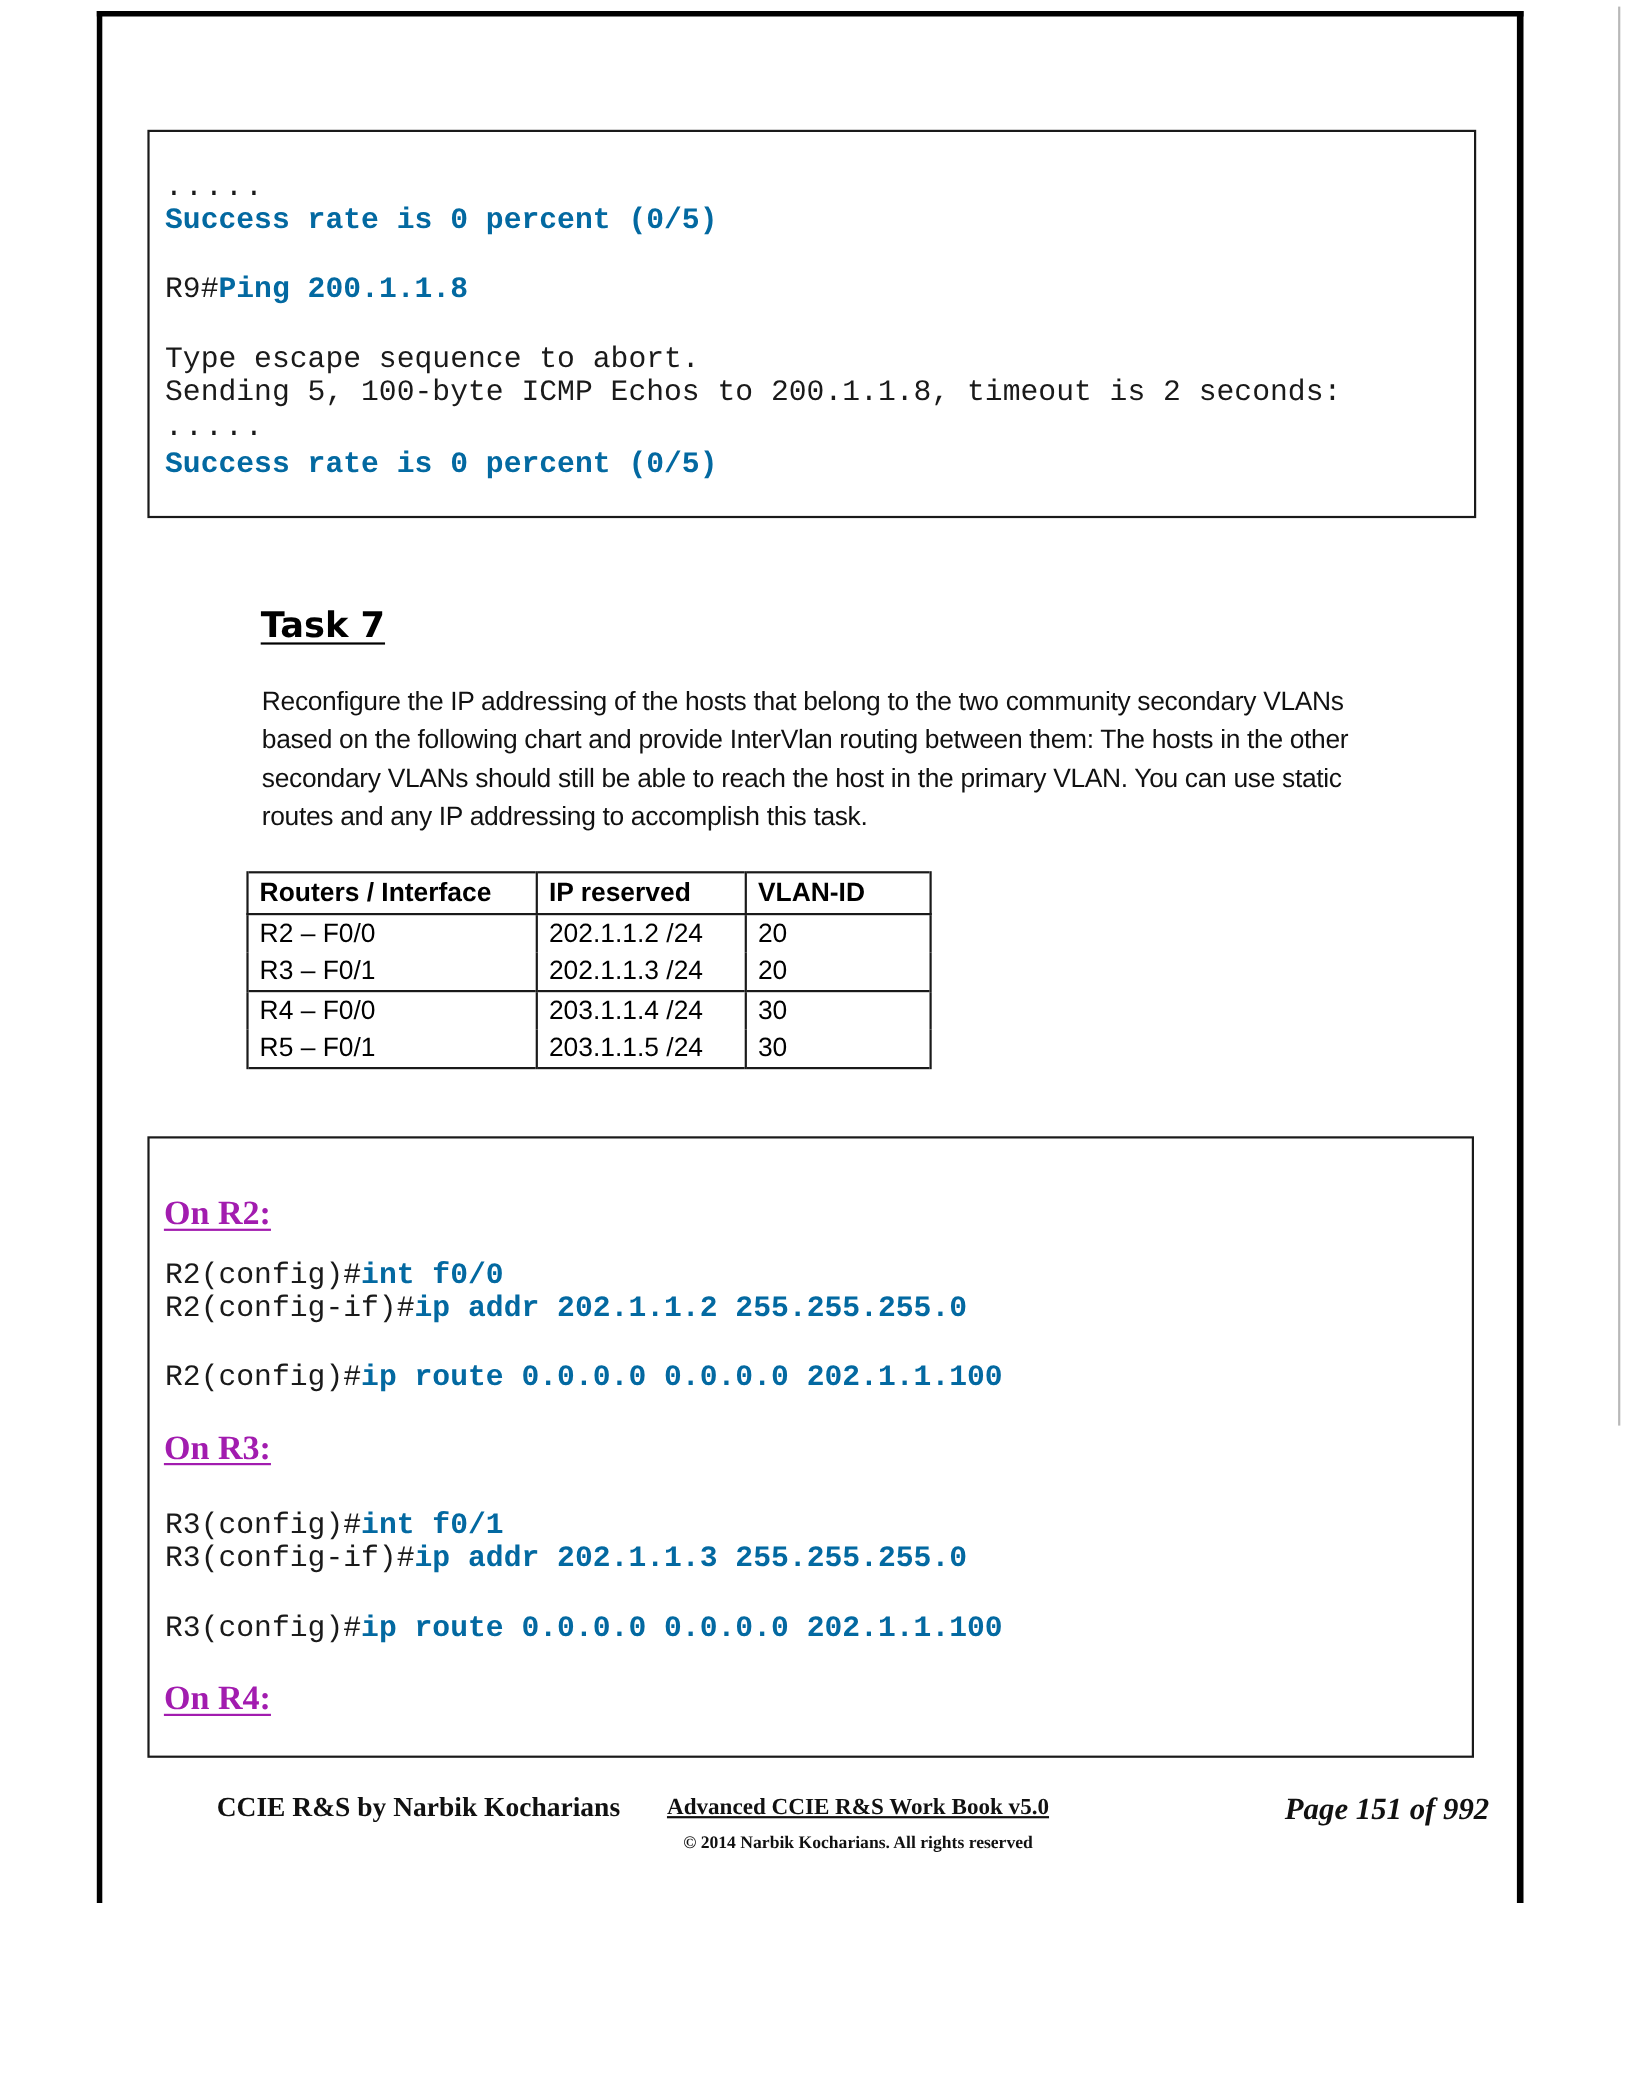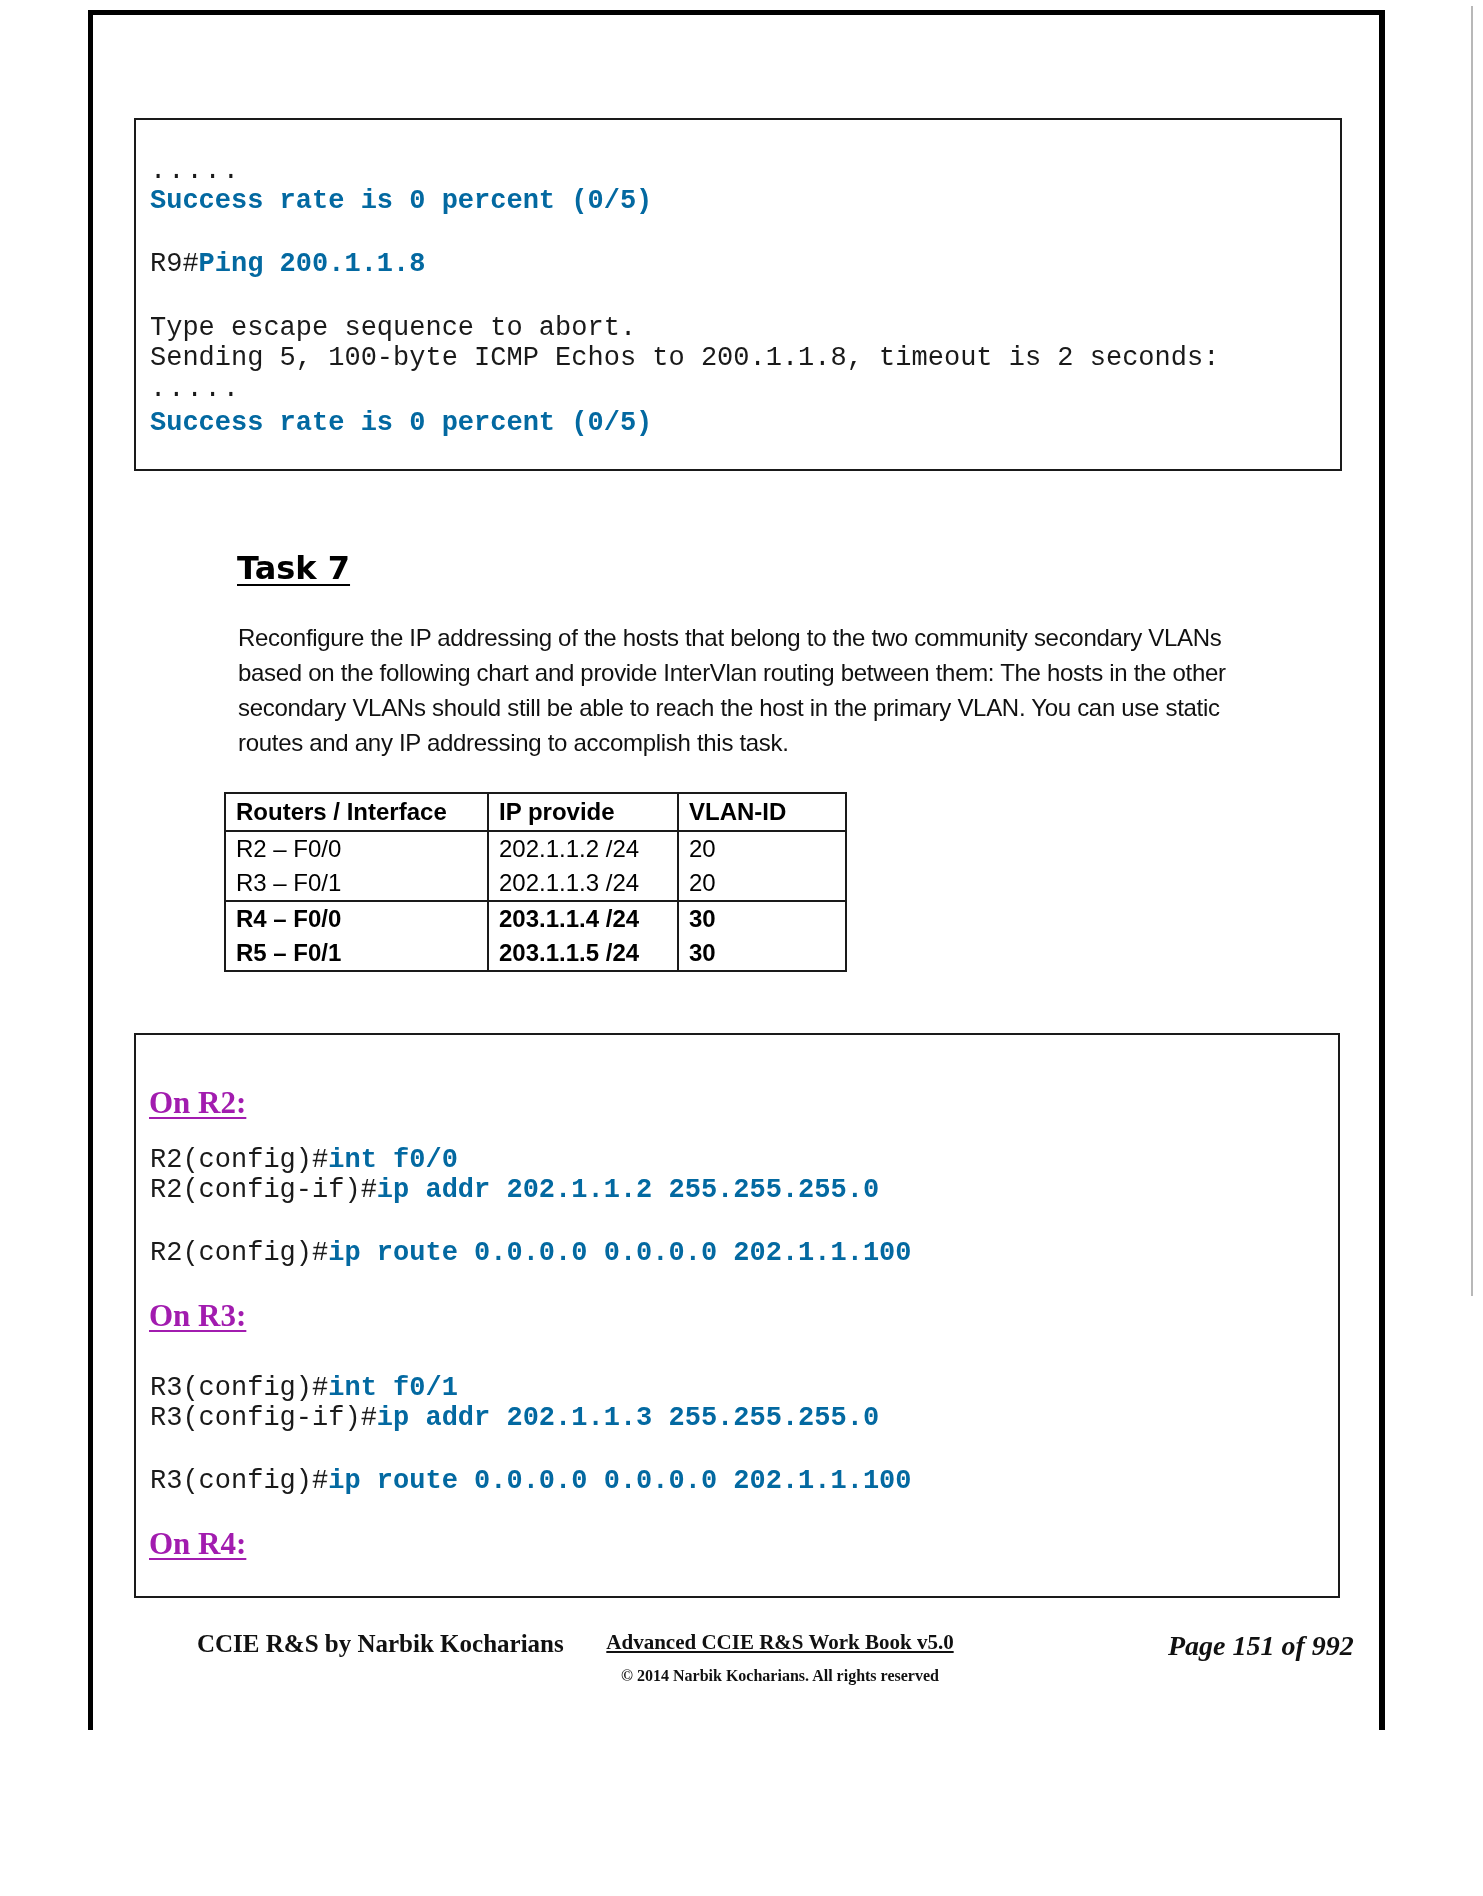--- a/index.html
+++ b/index.html
@@ -95,7 +95,7 @@
   <thead>
     <tr>
       <th class="c1">Routers / Interface</th>
-      <th class="c2">IP provide</th>
+      <th class="c2">IP reserved</th>
       <th class="c3">VLAN-ID</th>
     </tr>
   </thead>

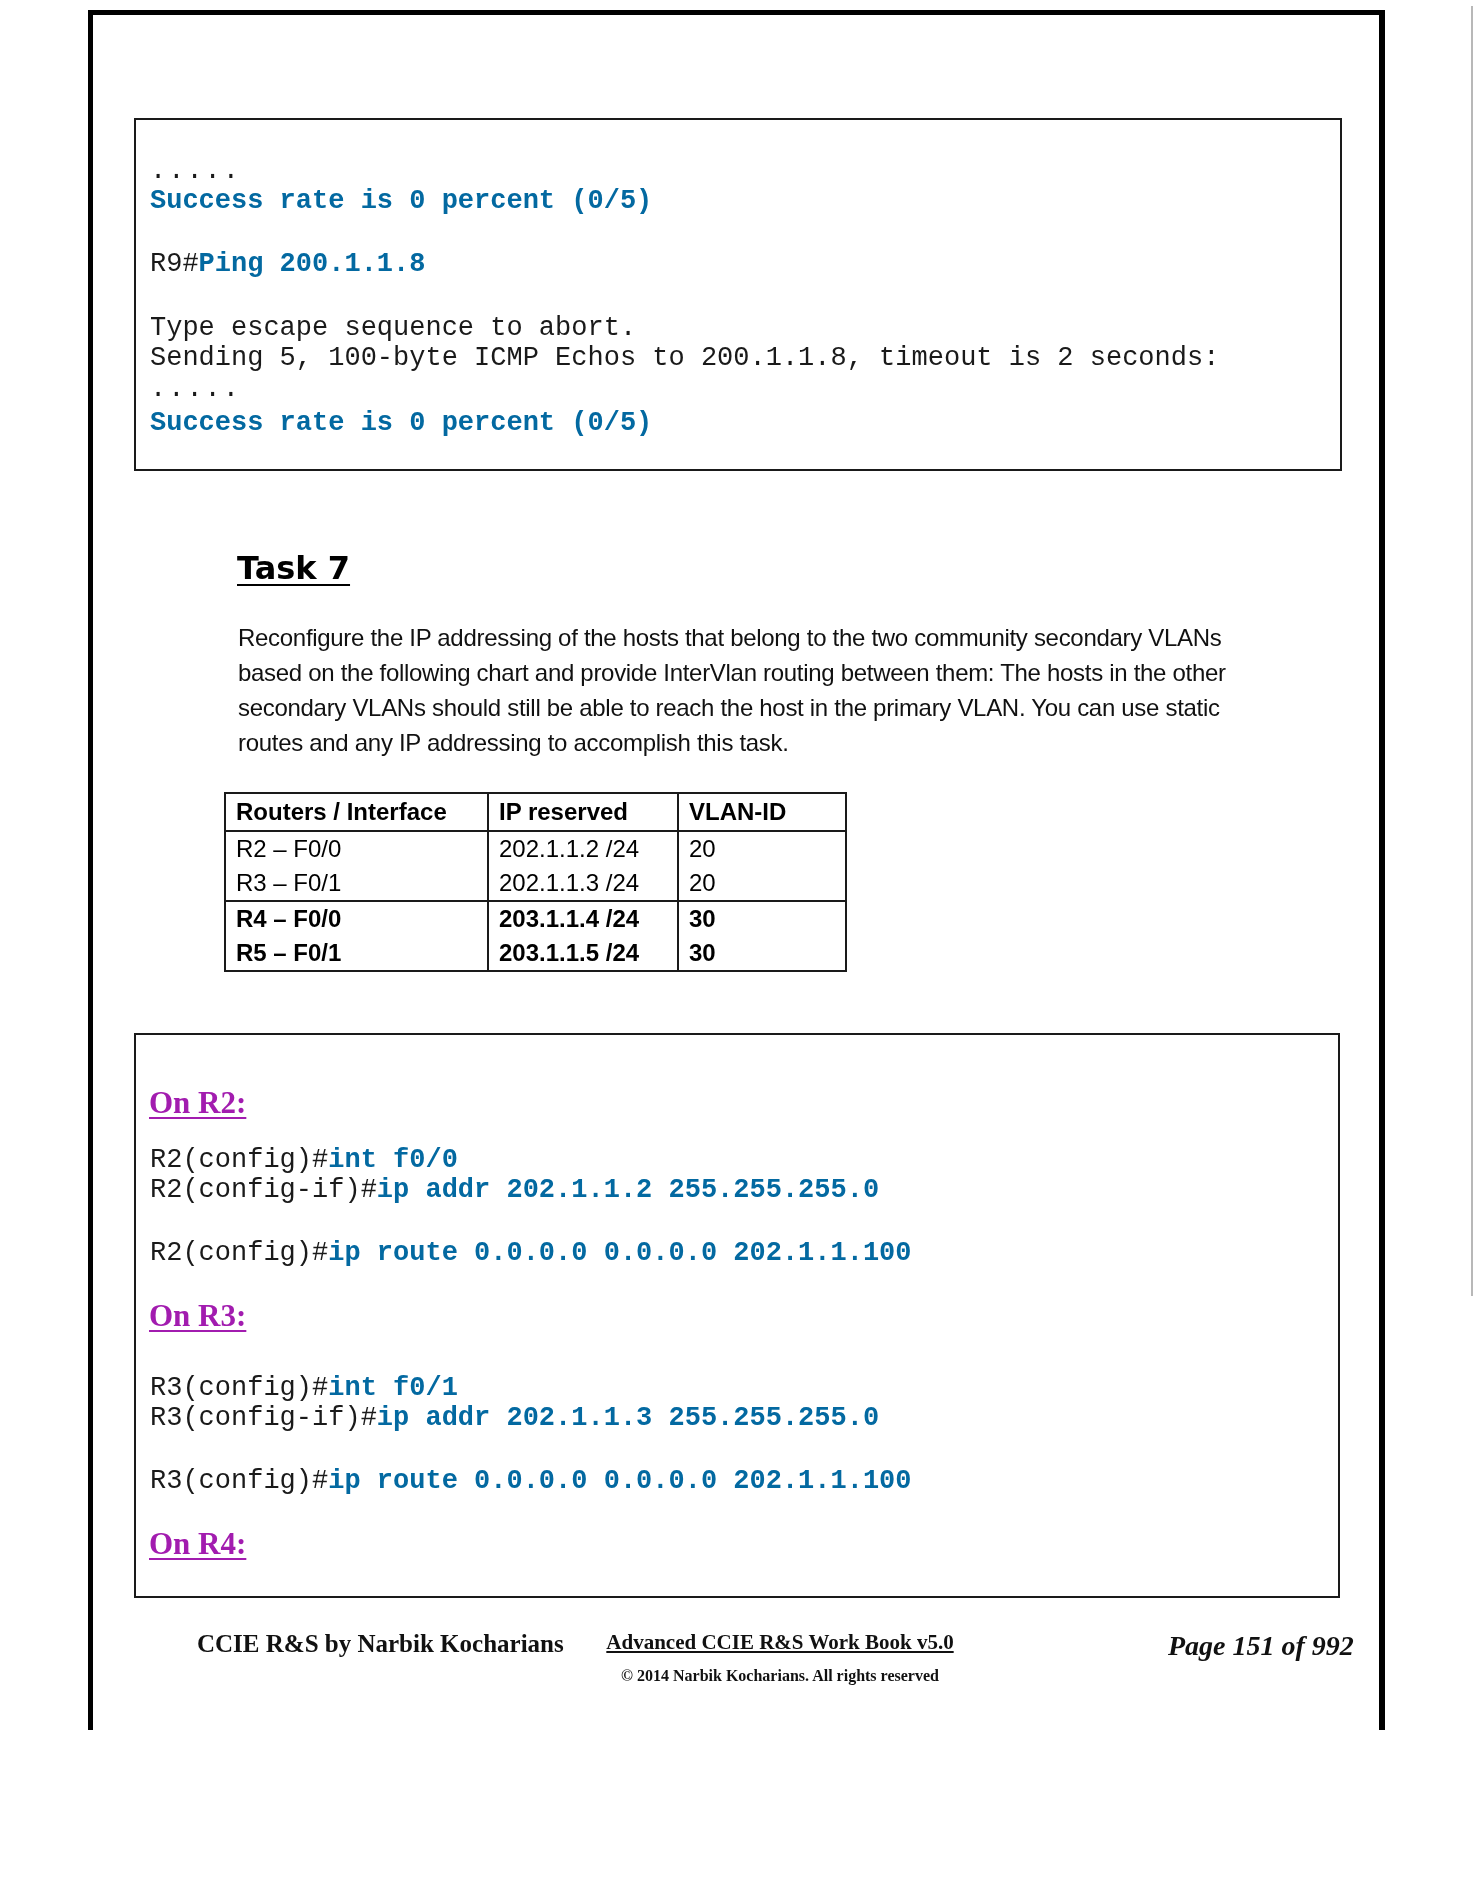--- a/index.html
+++ b/index.html
@@ -62,7 +62,7 @@
     table.addr th { font-weight: bold; border-bottom: 2px solid #1a1a1a; height: 36px; }
     table.addr td { font-weight: normal; }
     table.addr tr.grp-start td { border-top: 2px solid #1a1a1a; }
-    table.addr tr.bold td { font-weight: bold; margin-top: 36px; }
+    table.addr tr.bold td { font-weight: normal; margin-top: 36px; }
     .c1 { width: 241px; } .c2 { width: 168px; } .c3 { width: 146px; }
 
     .footer { position: absolute; top: 1630px; font-family: "Liberation Serif", "DejaVu Serif", serif; color: #111; }

